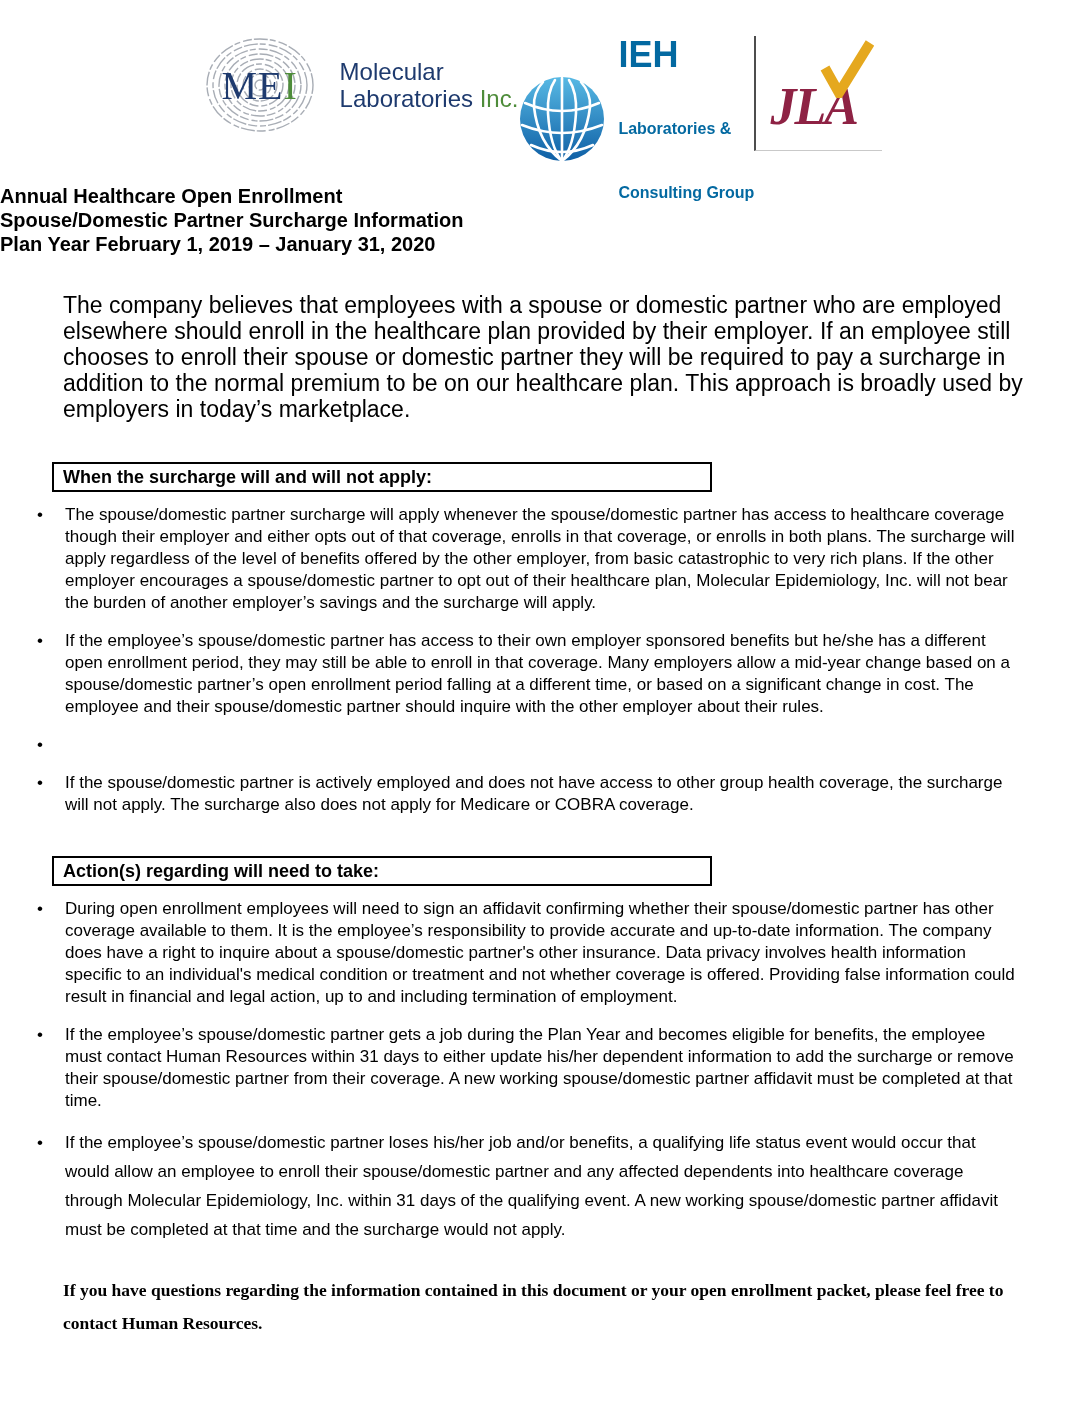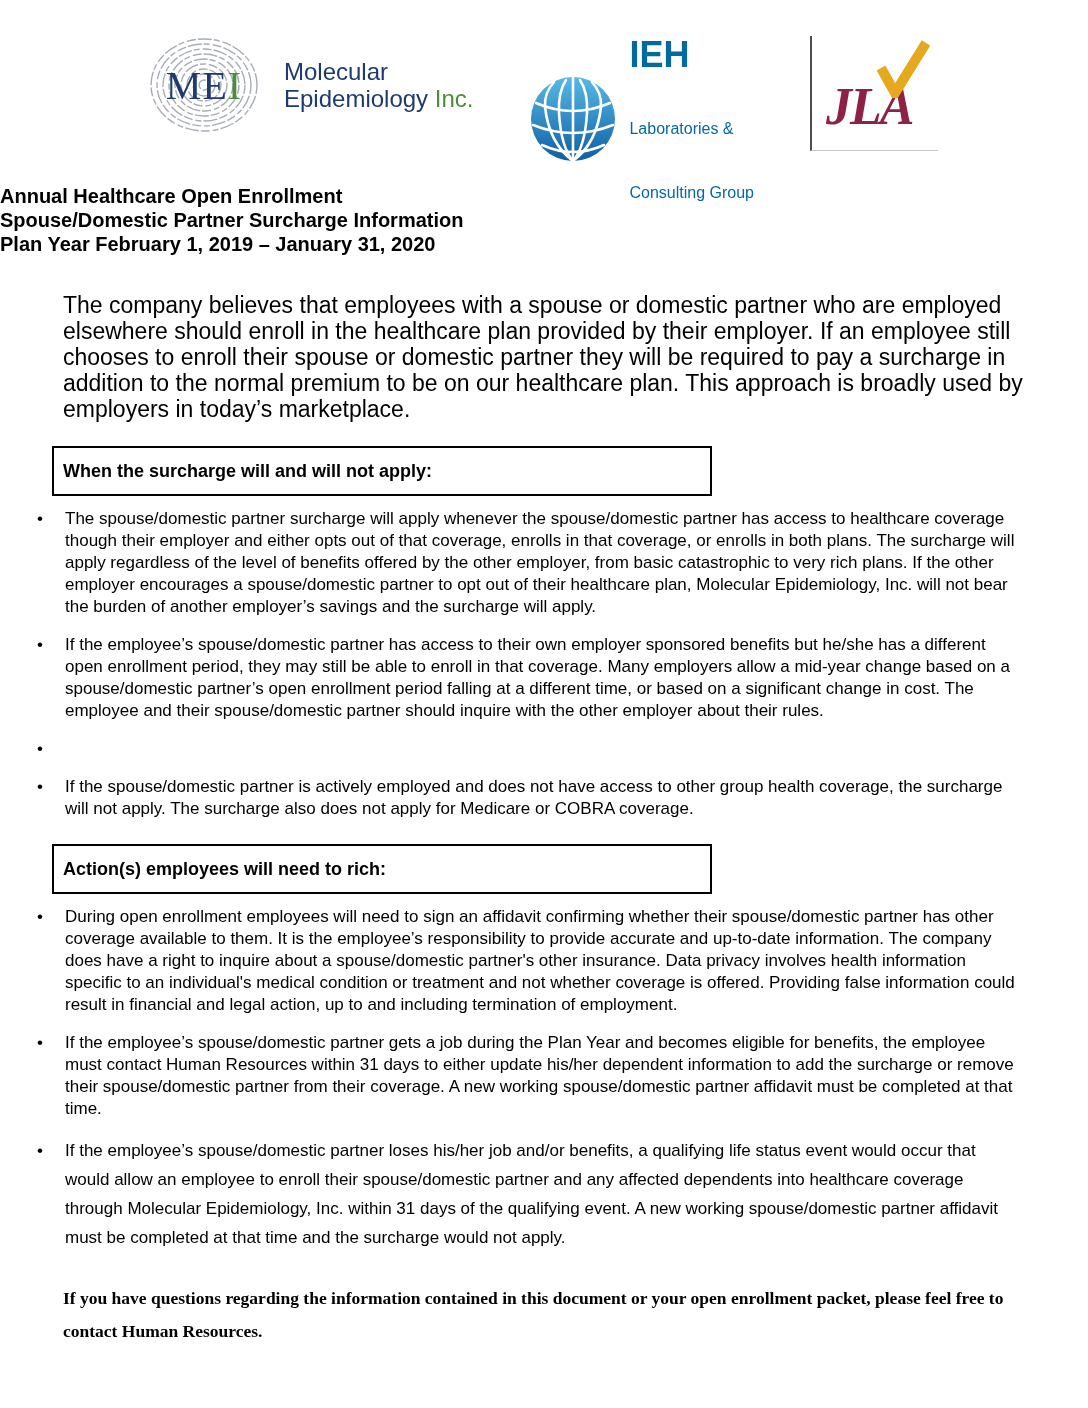--- a/index.html
+++ b/index.html
@@ -12,7 +12,7 @@
 
   
   .logos {
-    display:flex; justify-content:space-between; align-items:flex-start;
+    display:flex; justify-content:center; align-items:flex-start;
     margin:36px 150px 0 148px; height:118px;
   }
   .logo { display:flex; align-items:center; }

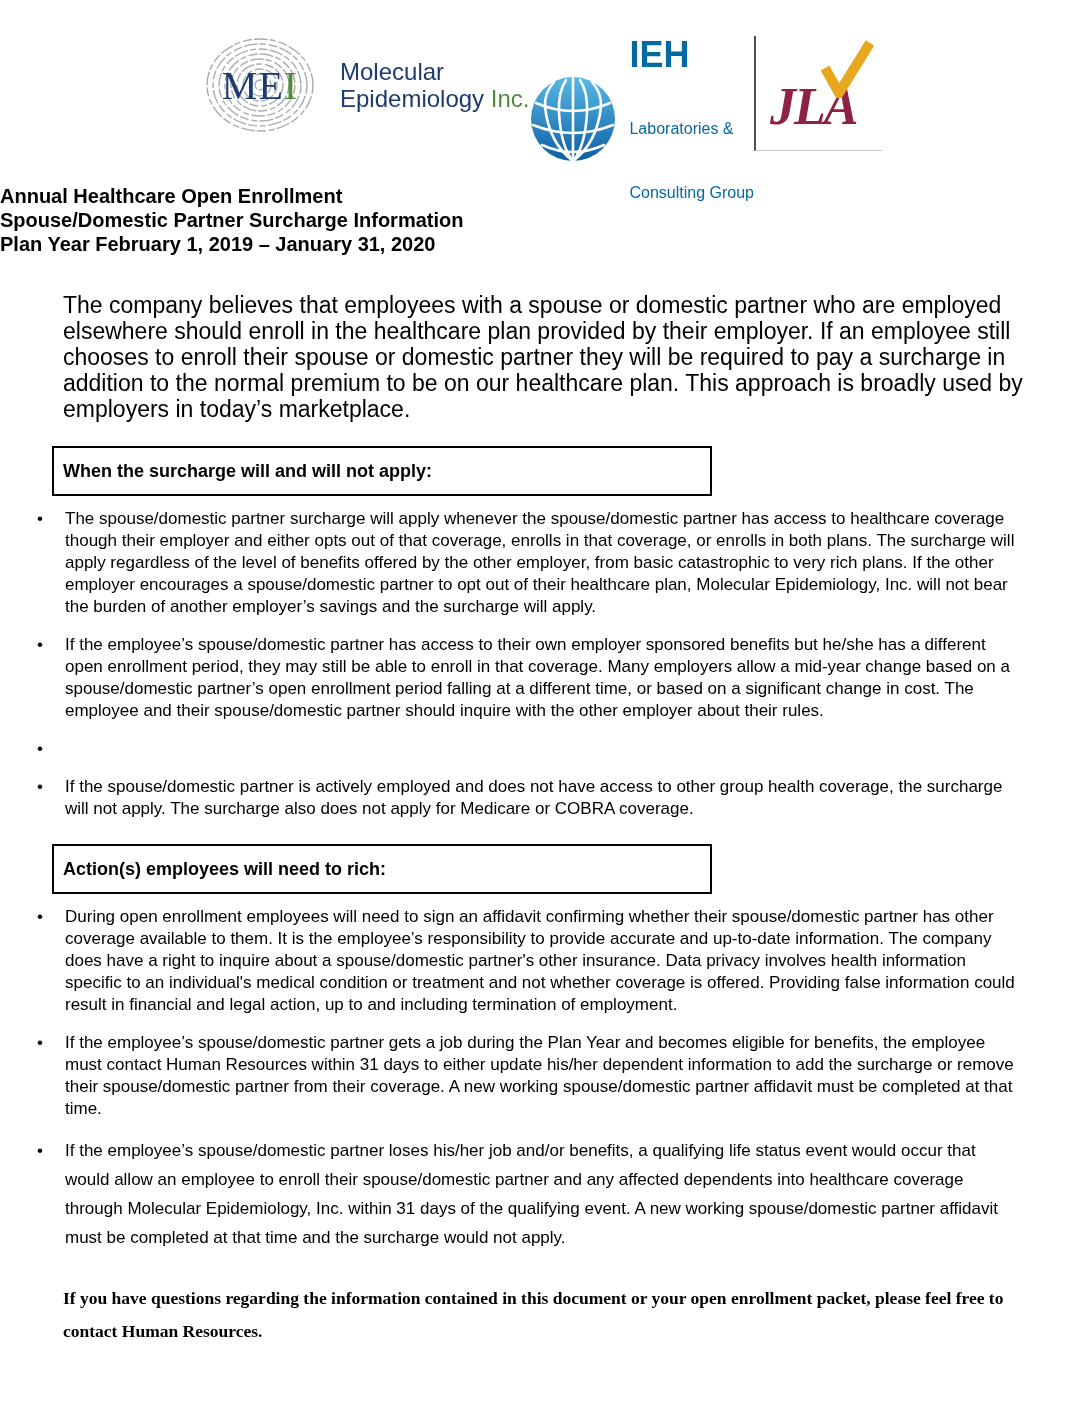--- a/index.html
+++ b/index.html
@@ -112,7 +112,7 @@
       </div>
       <div class="mei-name">
         <div class="navy">Molecular</div>
-        <div><span class="navy">Epidemiology</span><span class="green"> Inc.</span></div>
+        <div><span class="navy">Laboratories</span><span class="green"> Inc.</span></div>
       </div>
     </div>
 

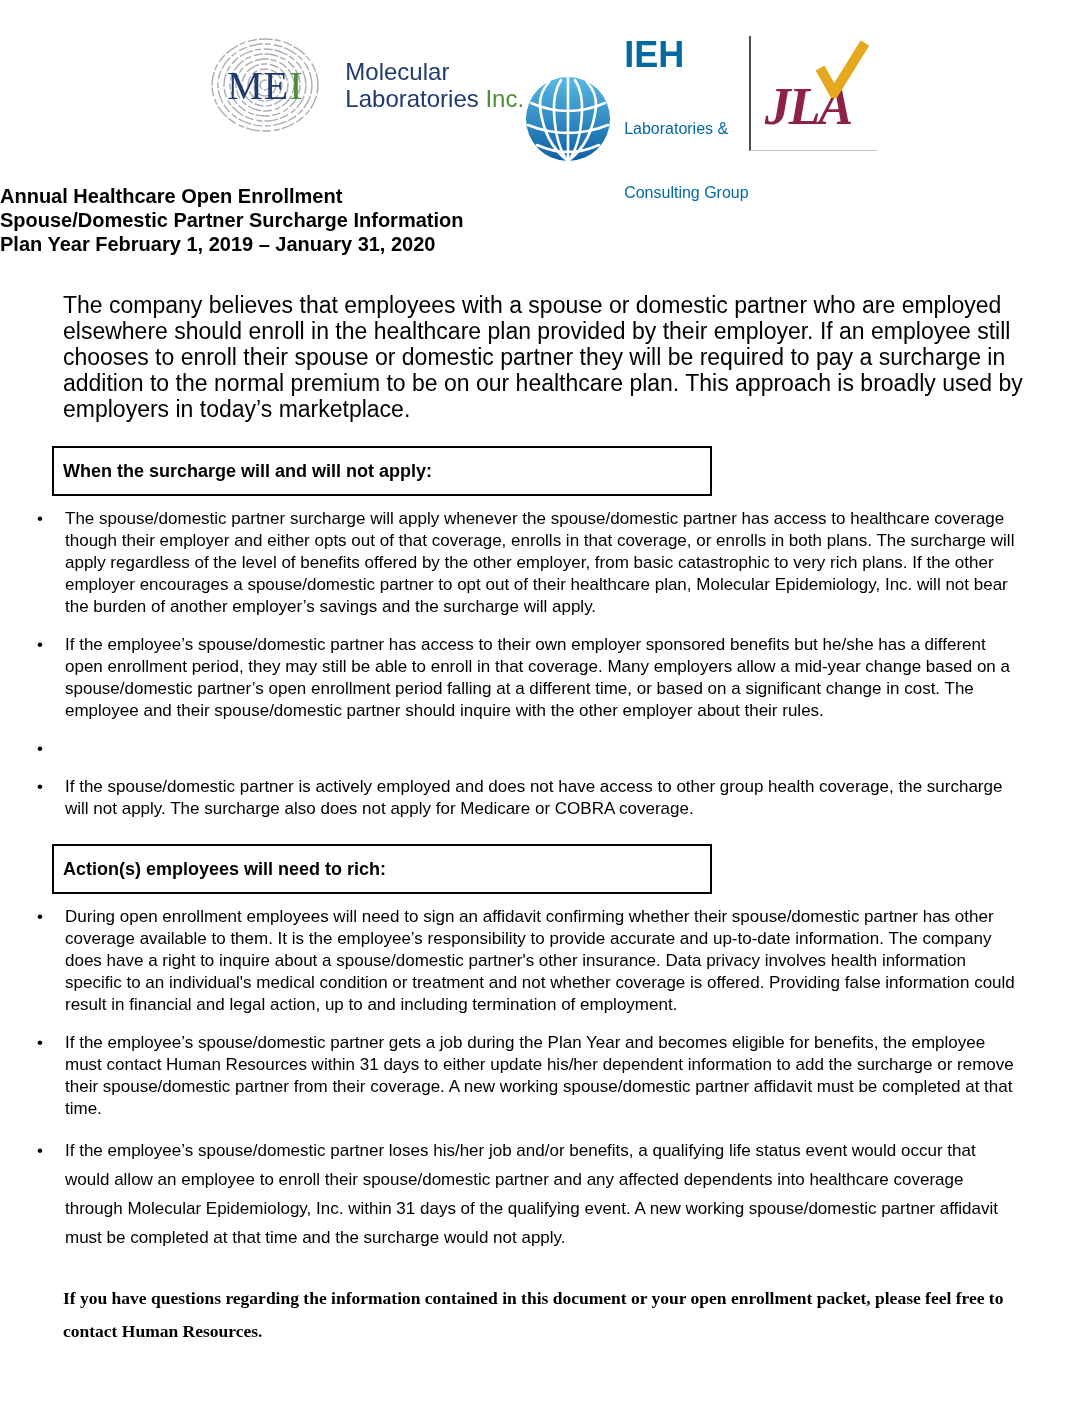--- a/index.html
+++ b/index.html
@@ -33,7 +33,7 @@
   .ieh-globe { flex:none; }
   .ieh-text { margin-left:12px; color:#0369a1; }
   .ieh-name { font-size:36px; font-weight:bold; line-height:38px; }
-  .ieh-sub  { font-size:16px; font-weight:normal; line-height:19px;margin-top:45px; }
+  .ieh-sub  { font-size:16px; font-weight:bold; line-height:19px;margin-top:45px; }
 
   
   .jla {

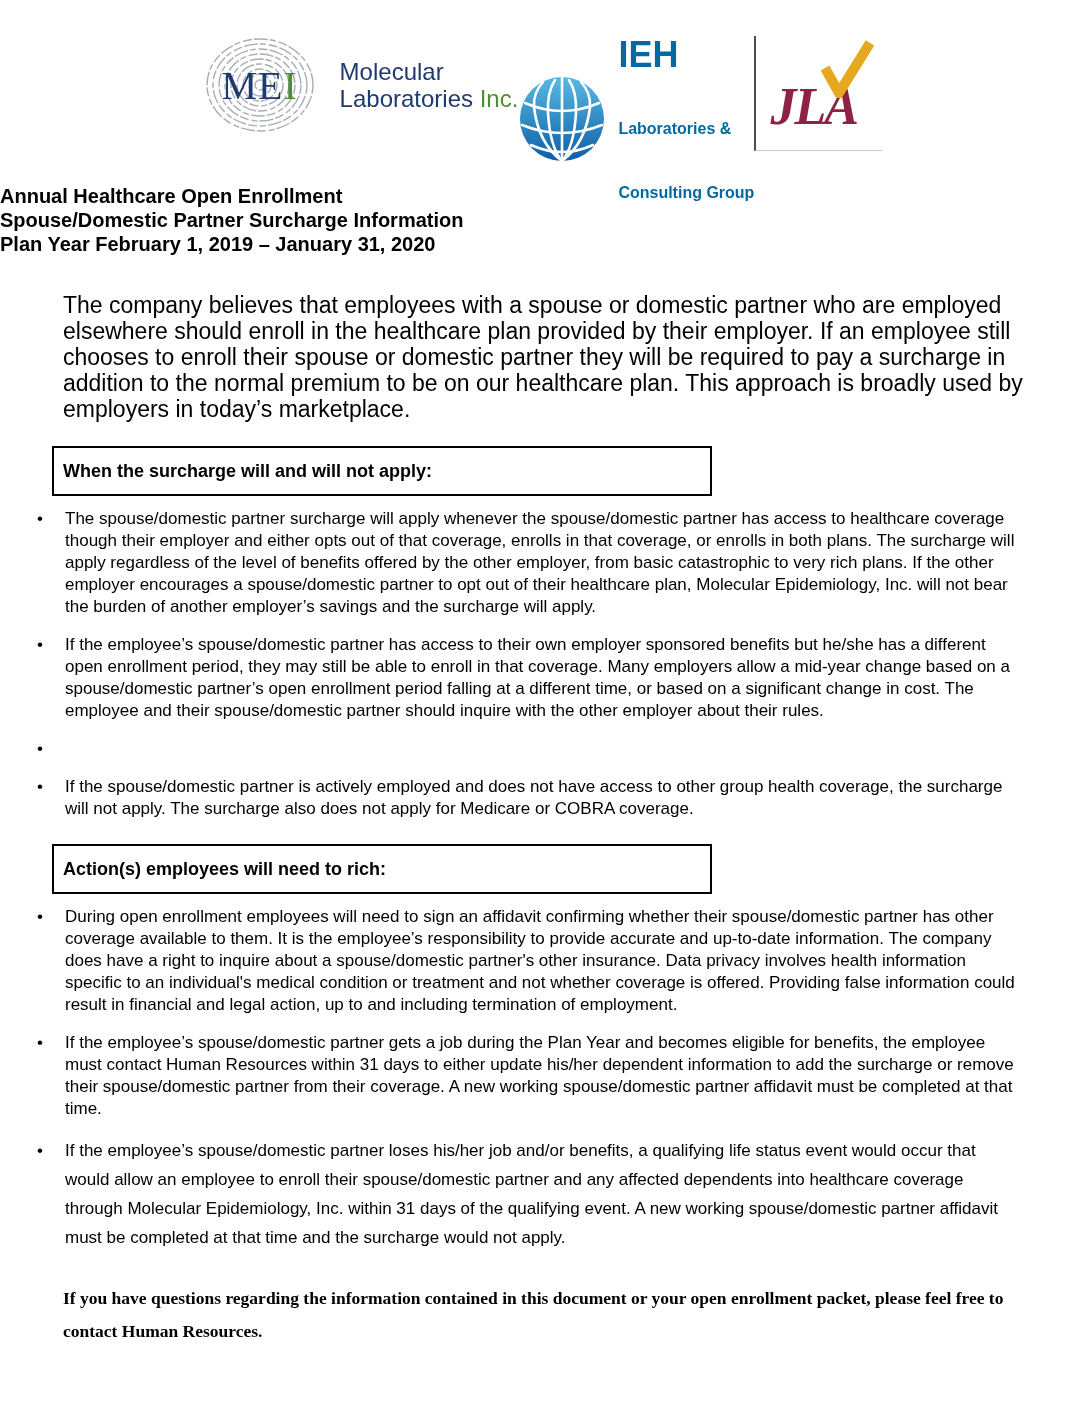--- a/index.html
+++ b/index.html
@@ -63,8 +63,8 @@
   }
 
   .section-heading {
-    margin:24px 0 0 52px; width:638px;
-    border:2px solid #000; padding:11px 9px;
+    margin:40px 0 0 52px; width:638px;
+    border:2px solid #000; padding:1px 9px;
     font-weight:bold; font-size:18px; line-height:24px;
   }
 

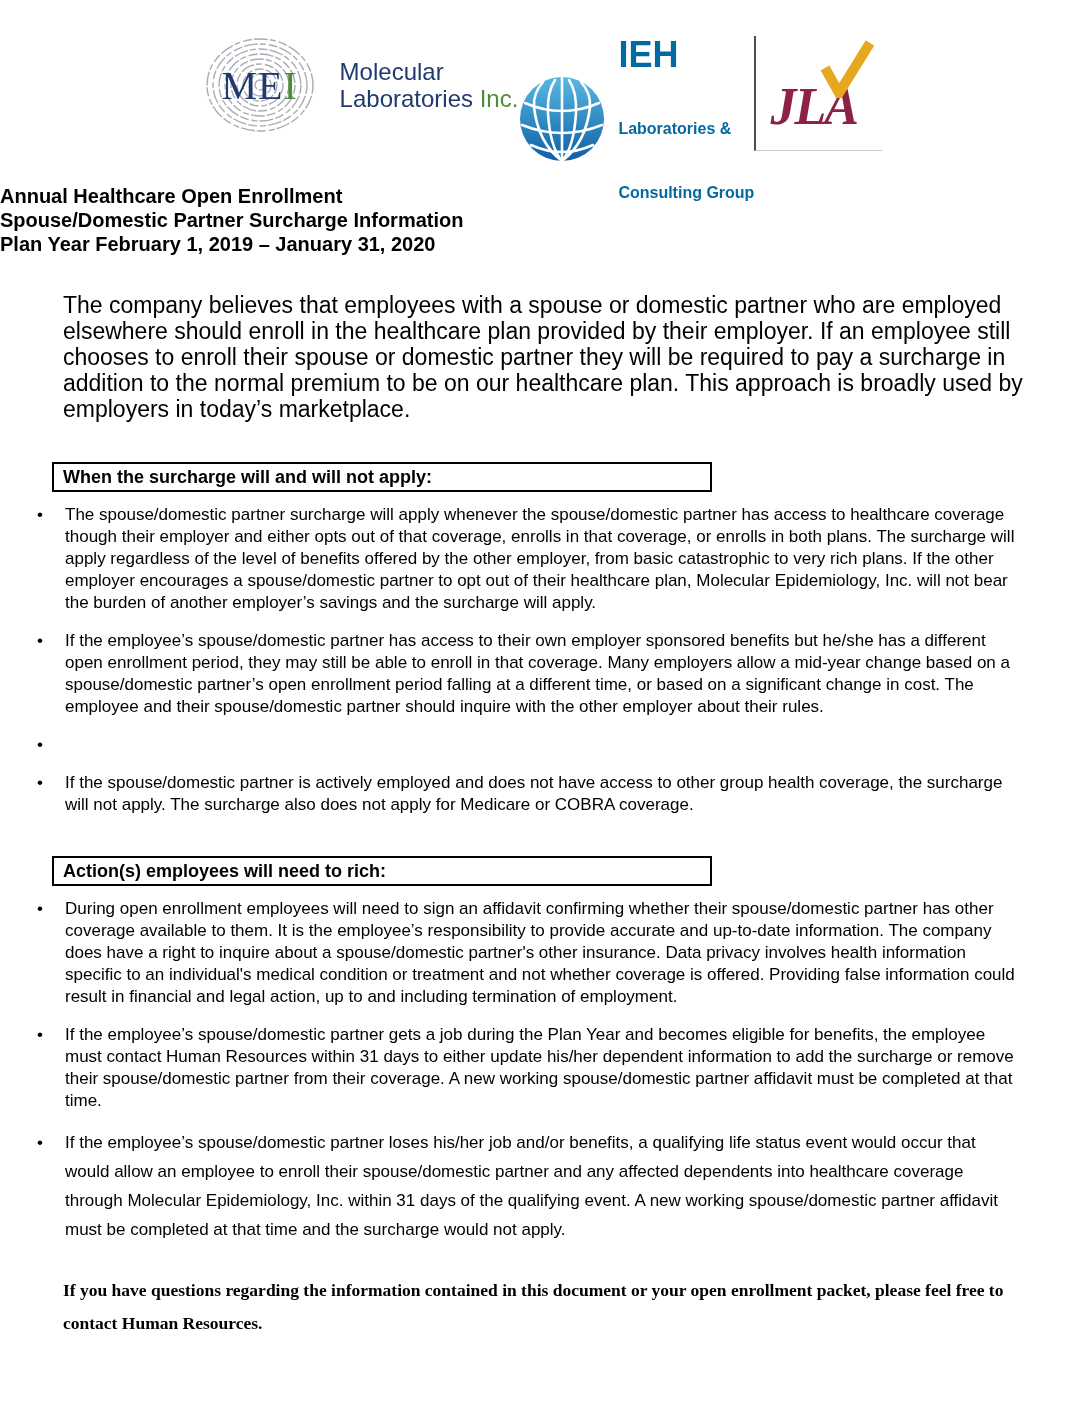--- a/index.html
+++ b/index.html
@@ -183,7 +183,7 @@
   </ul>
 
   <div class="section-heading">
-    <span>Action(s) employees will need to rich:</span>
+    <span>Action(s) regarding will need to take:</span>
   </div>
 
   <ul class="bullets">

